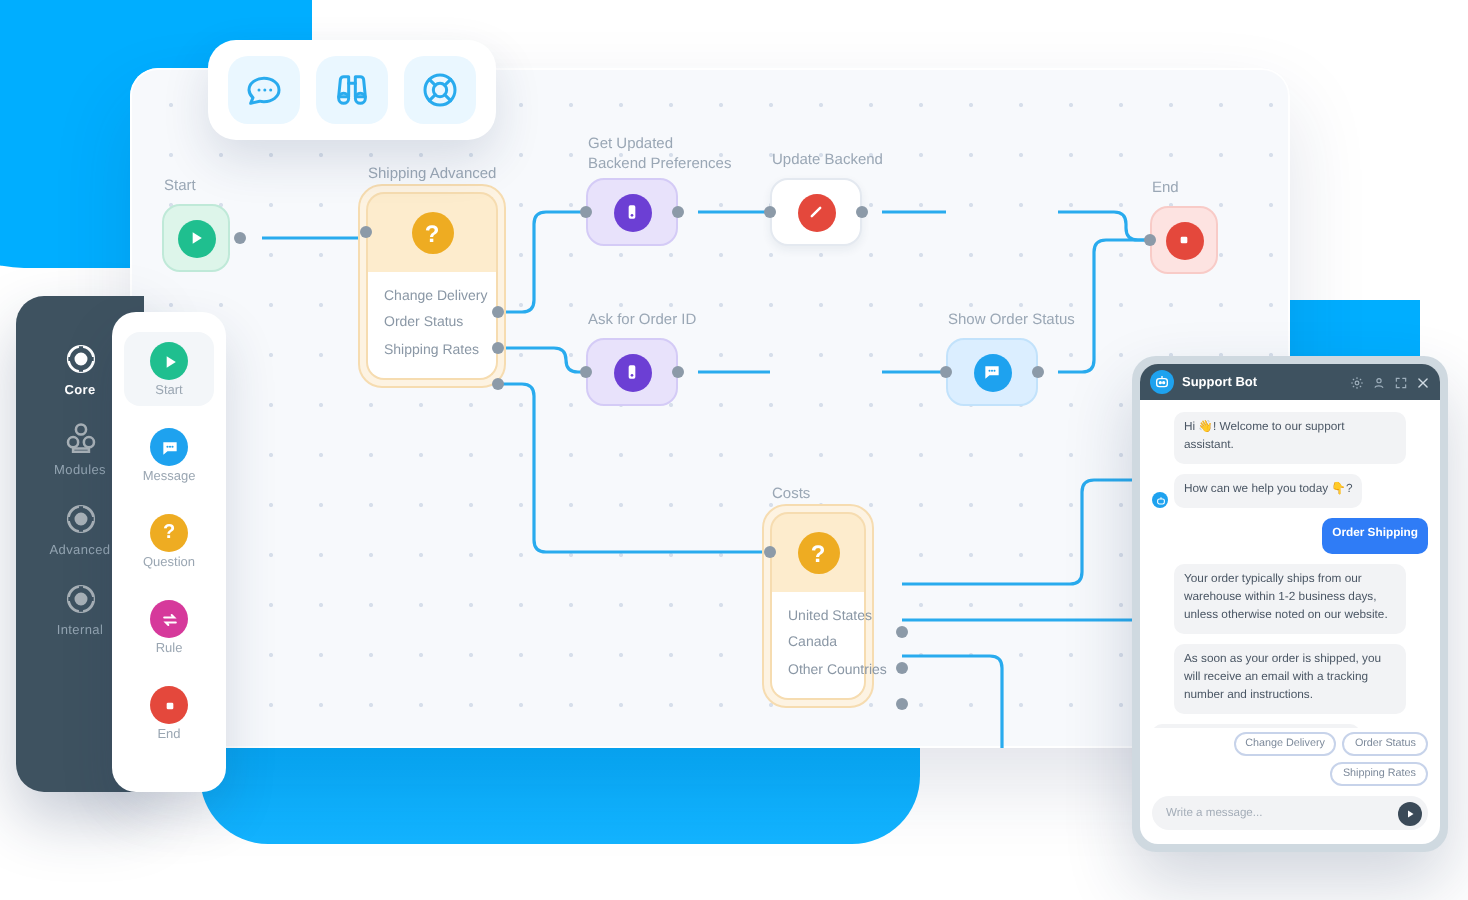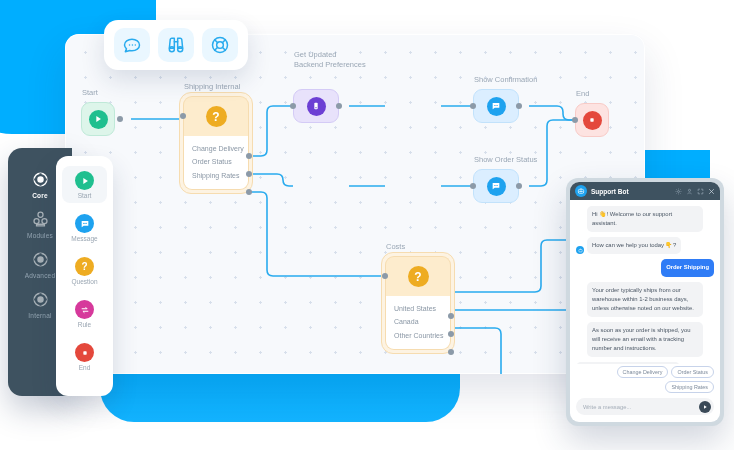--- a/index.html
+++ b/index.html
@@ -273,7 +273,7 @@
     </div>
 
     <div class="node n-db" style="left:228px; top:55px;">
-      <div class="ttl" style="margin-bottom:19px;"><span>Get Updated</span><br><span>Backend Preferences</span></div>
+      <div class="ttl" style="margin-bottom:2px;"><span>Get Updated</span><br><span>Backend Preferences</span></div>
       <div class="nbox">
         <span class="ic">
           <svg viewBox="0 0 24 24" fill="#fff">

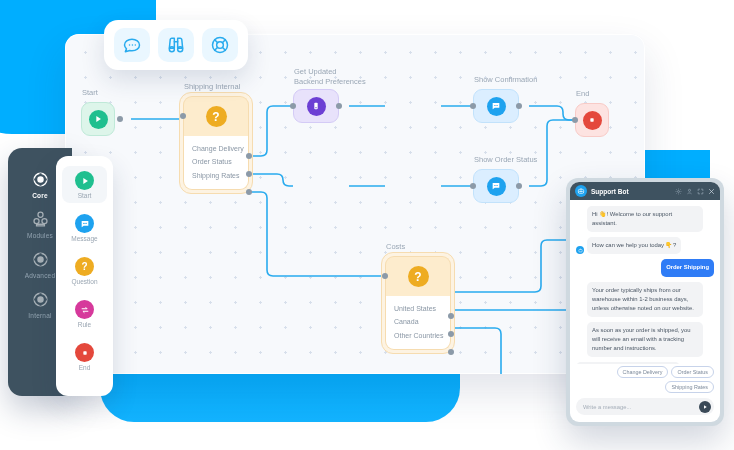--- a/index.html
+++ b/index.html
@@ -286,6 +286,18 @@
       <span class="port" style="left:43px; top:14px;"></span>
     </div>
 
+    <div class="node n-rule" style="left:320px; top:55px;">
+      <div class="ttl">Update Backend</div>
+      <div class="nbox">
+        <span class="ic">
+          <svg viewBox="0 0 24 24" stroke="#fff" stroke-width="3" stroke-linecap="round">
+              <path d="M7 17L17 7"></path>
+            </svg>
+        </span>
+      </div>
+      <span class="port" style="left:-3px; top:14px;"></span>
+      <span class="port" style="left:43px; top:14px;"></span>
+    </div>
 
     <div class="node n-msg" style="left:408px; top:55px;">
       <div class="ttl">Show Confirmation</div>

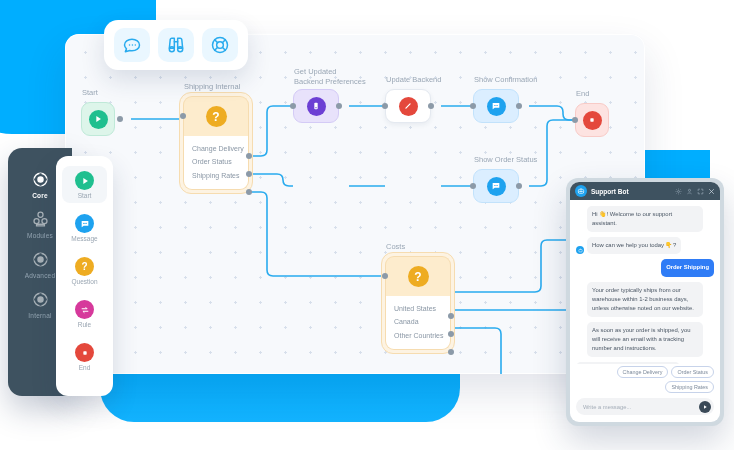--- a/index.html
+++ b/index.html
@@ -299,21 +299,6 @@
       <span class="port" style="left:43px; top:14px;"></span>
     </div>
 
-    <div class="node n-msg" style="left:408px; top:55px;">
-      <div class="ttl">Show Confirmation</div>
-      <div class="nbox">
-        <span class="ic">
-          <svg viewBox="0 0 24 24" fill="#fff">
-              <path d="M4 5h16v11H9l-5 4z"></path>
-              <circle cx="9" cy="10.5" r="1.2" fill="#1ea2ef"></circle>
-              <circle cx="12" cy="10.5" r="1.2" fill="#1ea2ef"></circle>
-              <circle cx="15" cy="10.5" r="1.2" fill="#1ea2ef"></circle>
-            </svg>
-        </span>
-      </div>
-      <span class="port" style="left:-3px; top:14px;"></span>
-      <span class="port" style="left:43px; top:14px;"></span>
-    </div>
 
     <div class="node n-end" style="left:510px; top:69px;">
       <div class="ttl">End</div>

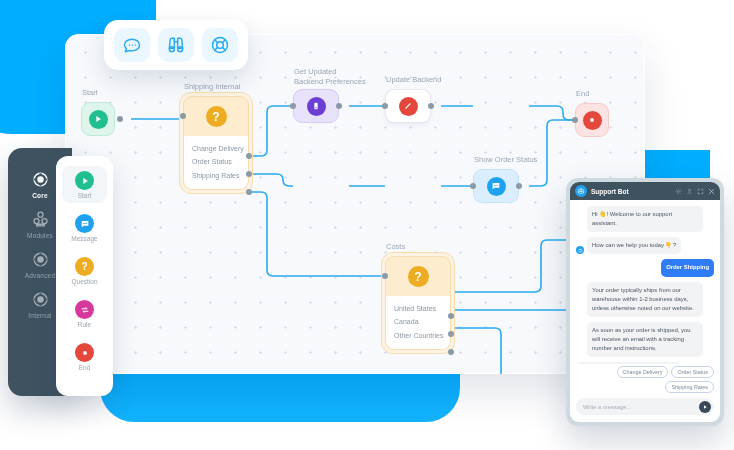--- a/index.html
+++ b/index.html
@@ -257,7 +257,7 @@
     </div>
 
     <div class="node n-q" style="left:118px; top:62px; width:66px;">
-      <div class="ttl">Shipping Internal</div>
+      <div class="ttl">Shipping Advanced</div>
       <div class="qhead">
         <span class="ic">?</span>
       </div>

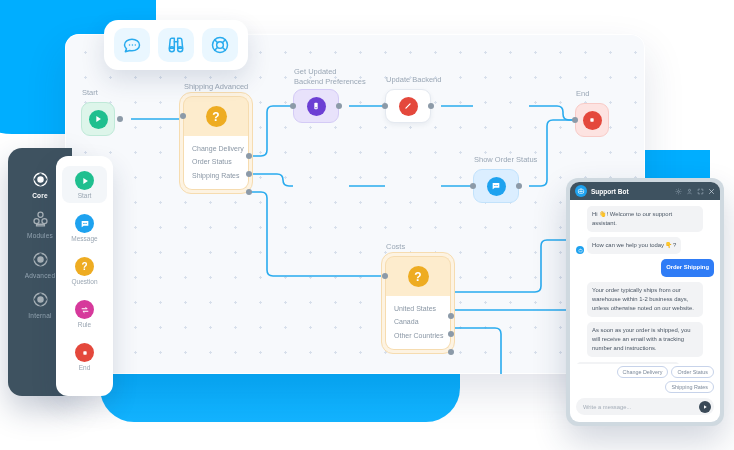--- a/index.html
+++ b/index.html
@@ -312,6 +312,19 @@
       <span class="port" style="left:-3px; top:14px;"></span>
     </div>
 
+    <div class="node n-db" style="left:228px; top:135px;">
+      <div class="ttl">Ask for Order ID</div>
+      <div class="nbox">
+        <span class="ic">
+          <svg viewBox="0 0 24 24" fill="#fff">
+              <rect x="8" y="4" width="8" height="16" rx="2"></rect>
+              <circle cx="12" cy="16" r="1.6" fill="#6c3fd4"></circle>
+            </svg>
+        </span>
+      </div>
+      <span class="port" style="left:-3px; top:14px;"></span>
+      <span class="port" style="left:43px; top:14px;"></span>
+    </div>
 
 
     <div class="node n-msg" style="left:408px; top:135px;text-decoration:underline;">

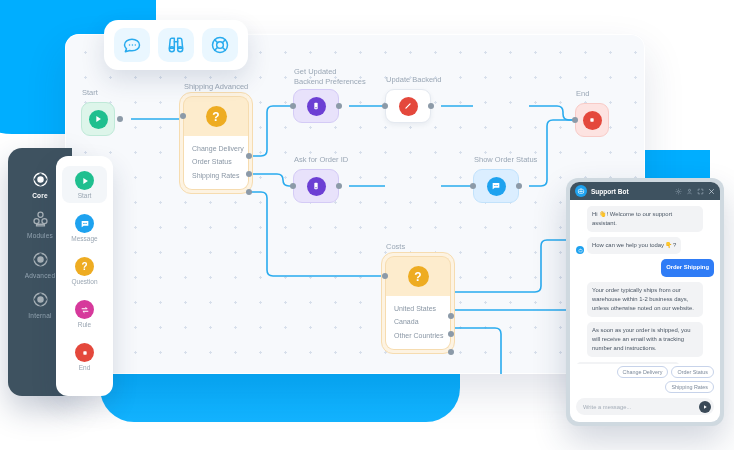--- a/index.html
+++ b/index.html
@@ -343,7 +343,7 @@
       <span class="port" style="left:43px; top:14px;"></span>
     </div>
 
-    <div class="node n-q" style="left:320px; top:222px; width:66px;">
+    <div class="node n-q" style="left:320px; top:222px; width:48px;">
       <div class="ttl">Costs</div>
       <div class="qhead">
         <span class="ic">?</span>

